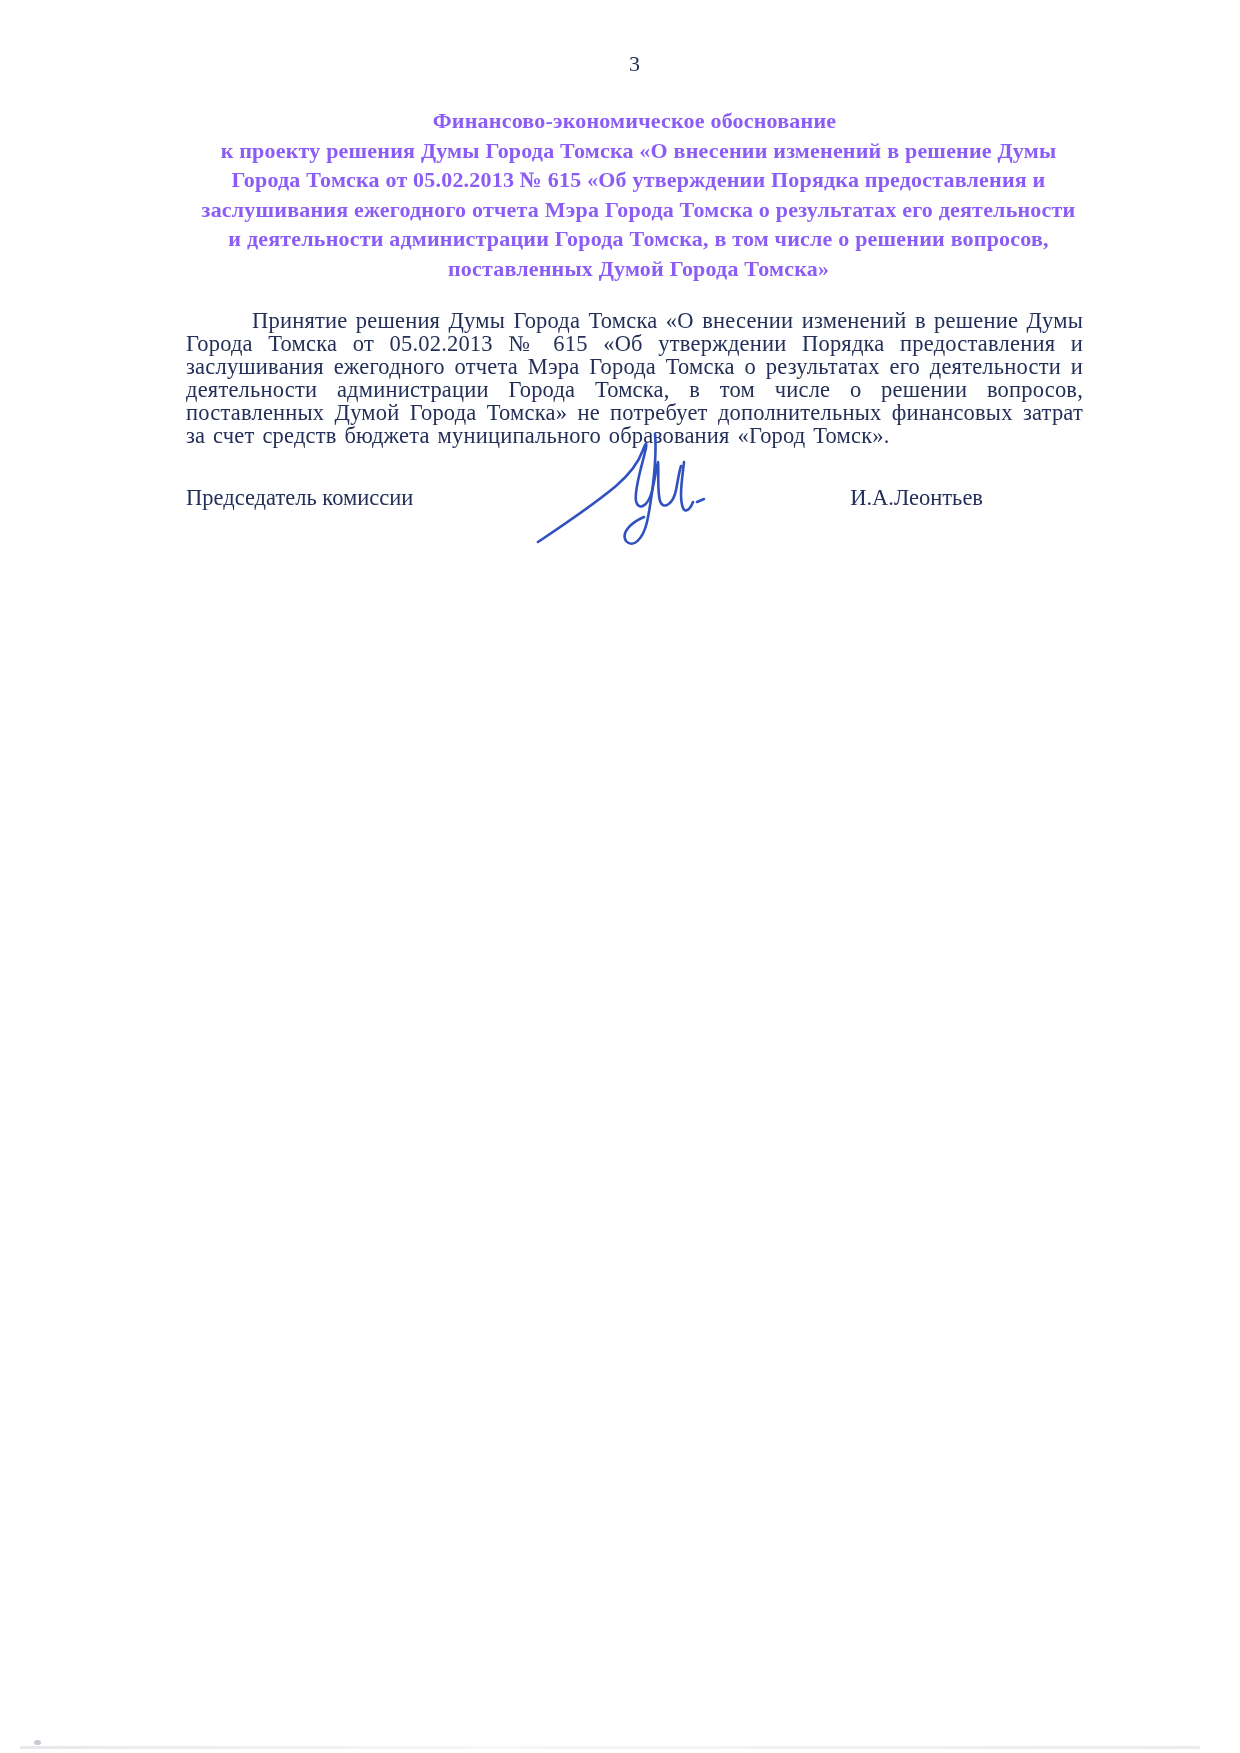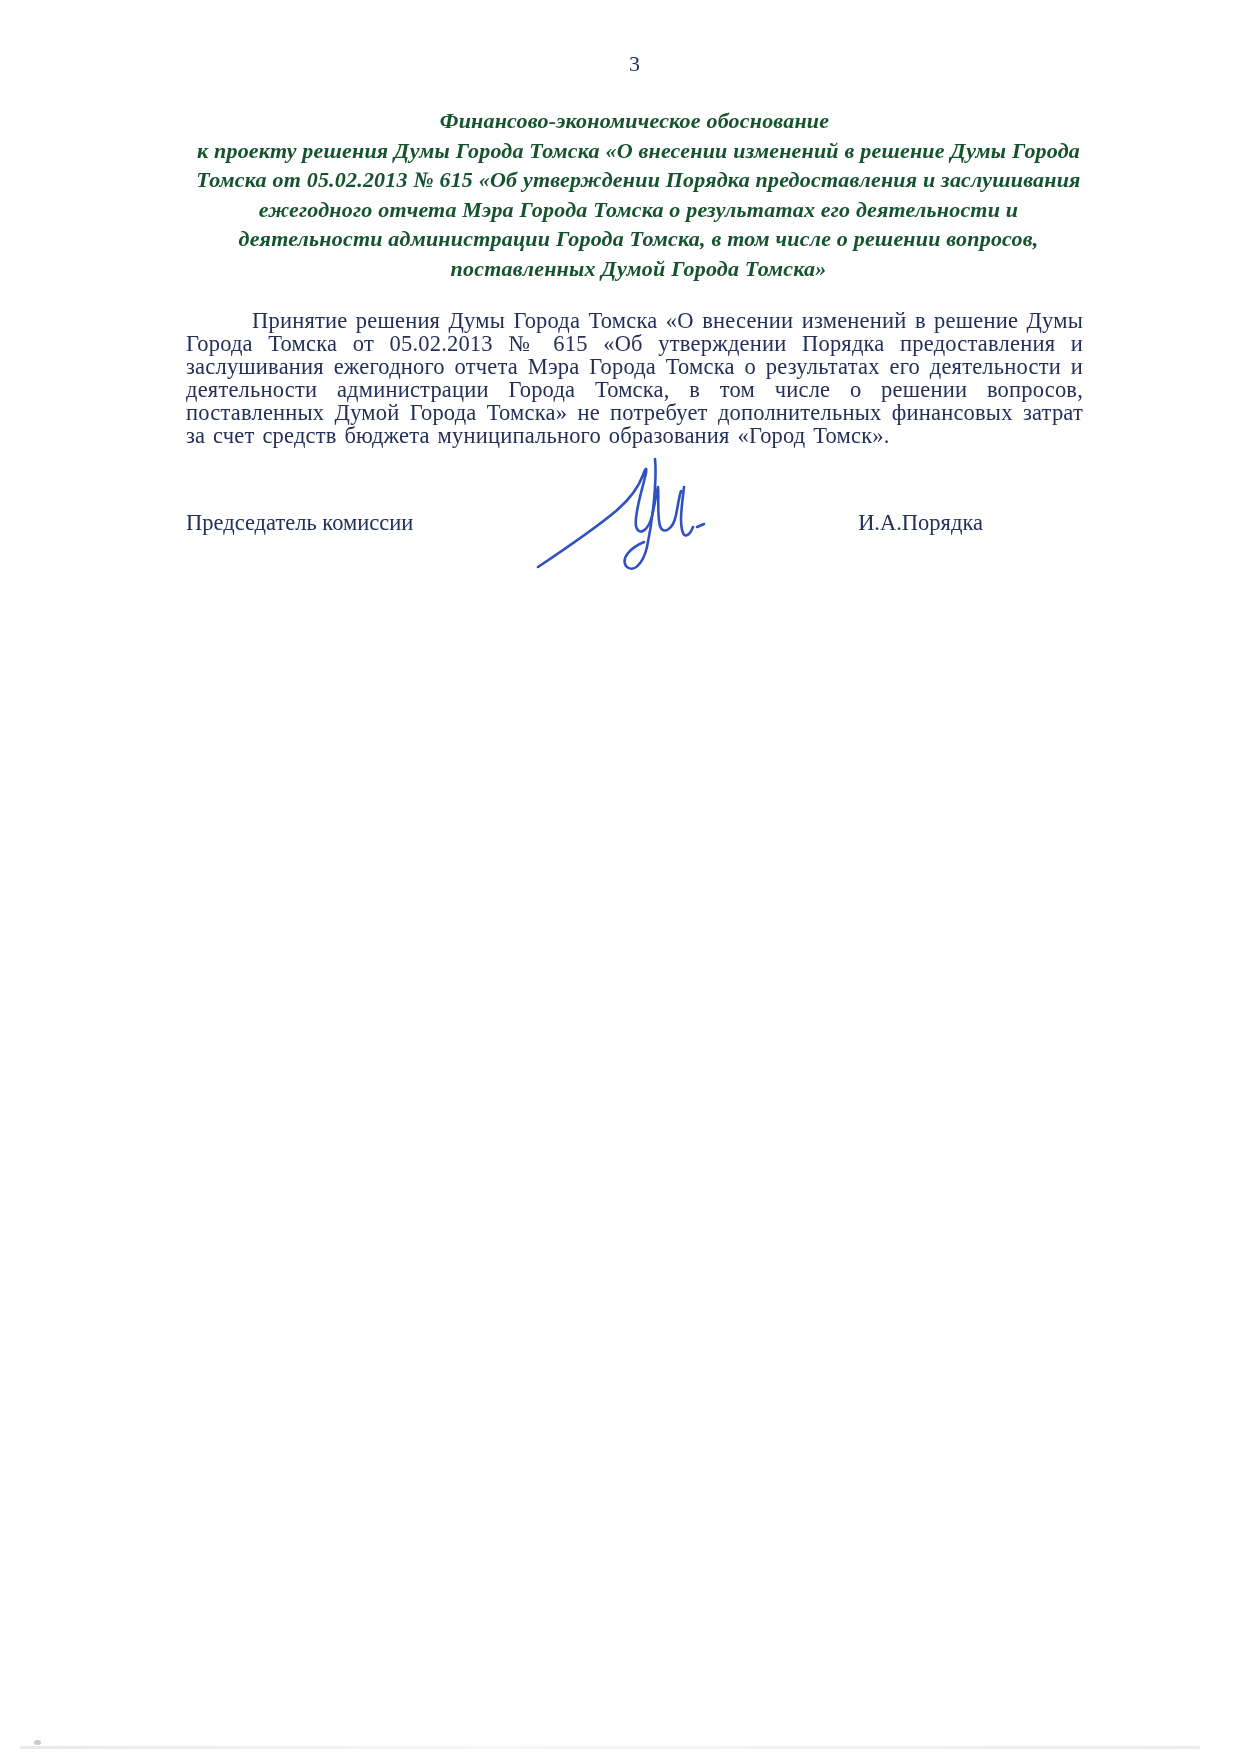--- a/index.html
+++ b/index.html
@@ -32,8 +32,7 @@
     font-size: 22px;
     line-height: 29.5px;
     letter-spacing: 0.2px;
-    color: #14532d;
-    font-style: italic;
+    color: #8b5cf6;
   }
   .doc-title .title-line1 {
     display: block;

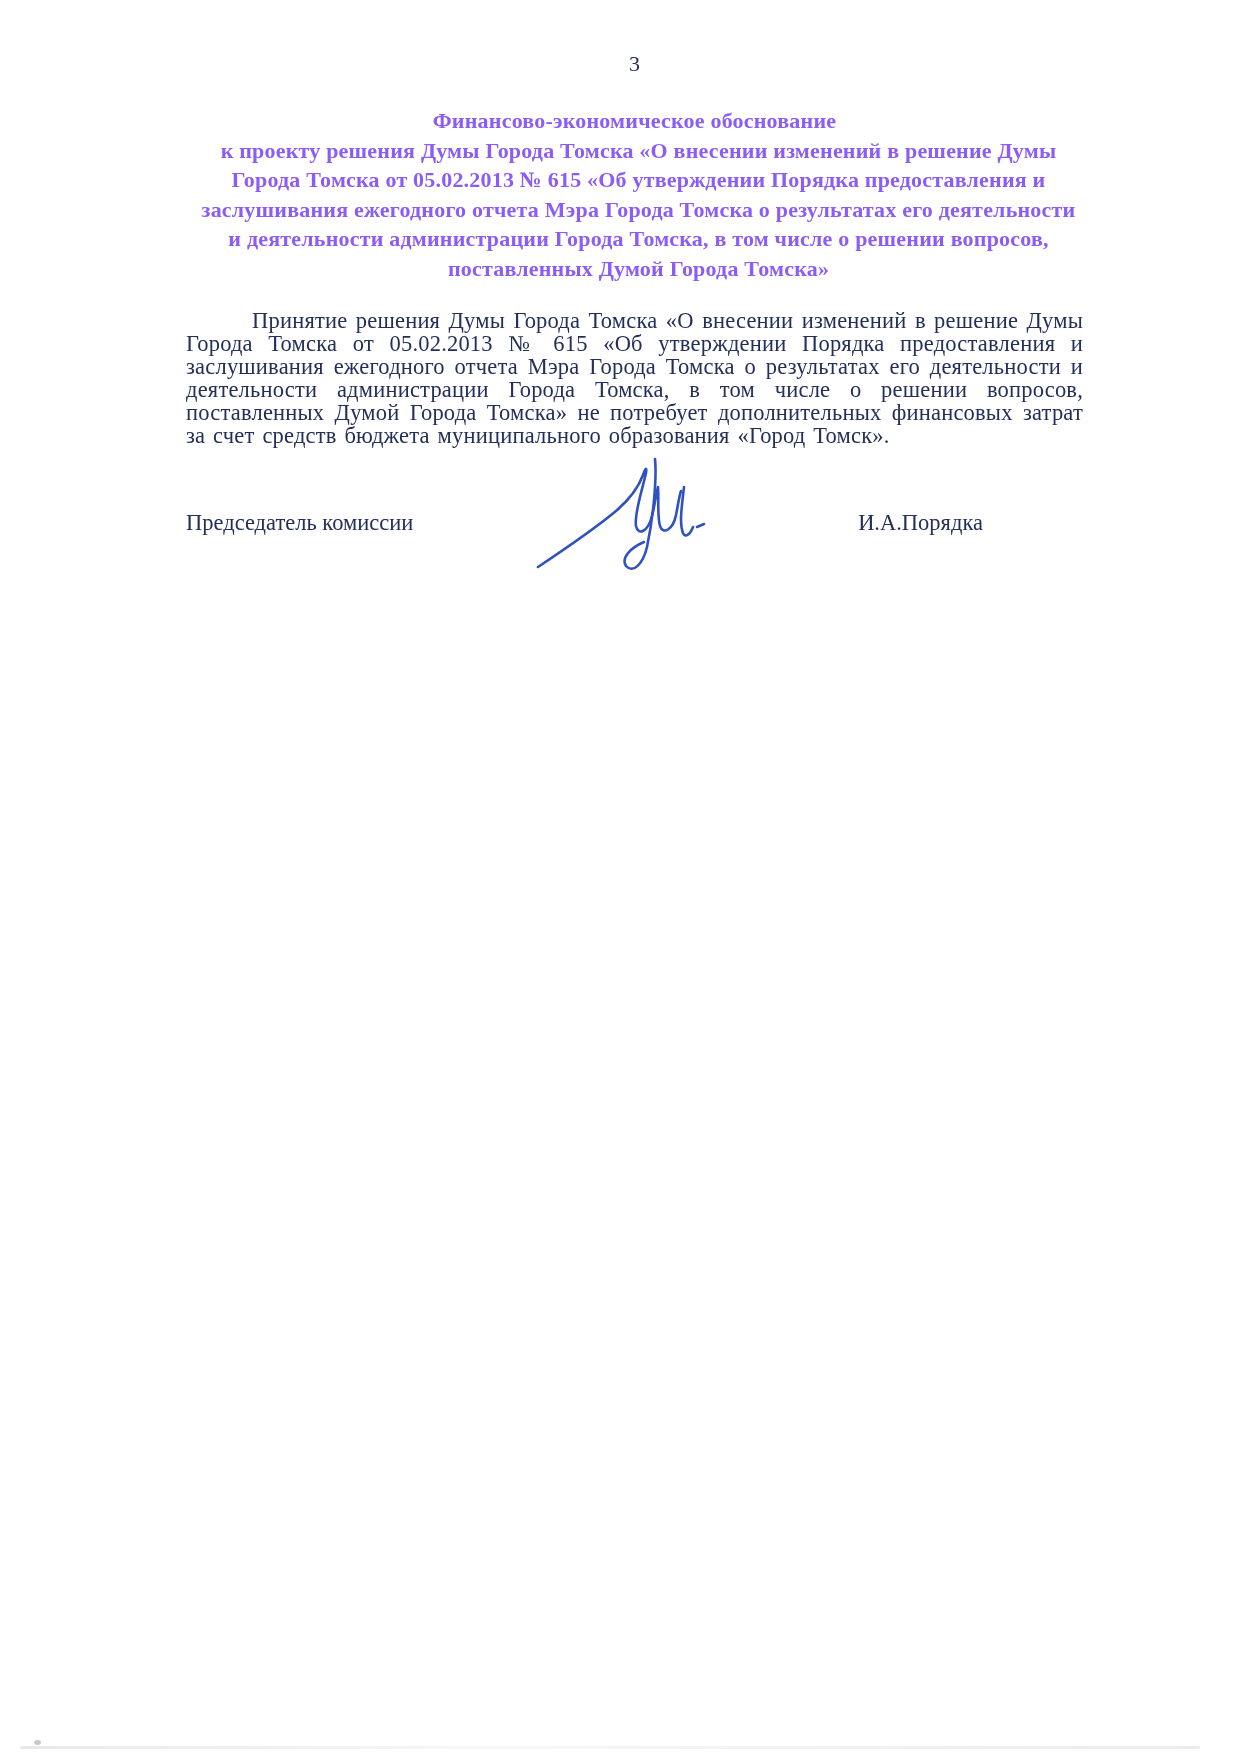--- a/index.html
+++ b/index.html
@@ -52,7 +52,7 @@
   }
   .sig-row {
     position: relative;
-    margin-top: 62px;
+    margin-top: 37px;
     display: flex;
     justify-content: space-between;
     align-items: flex-start;

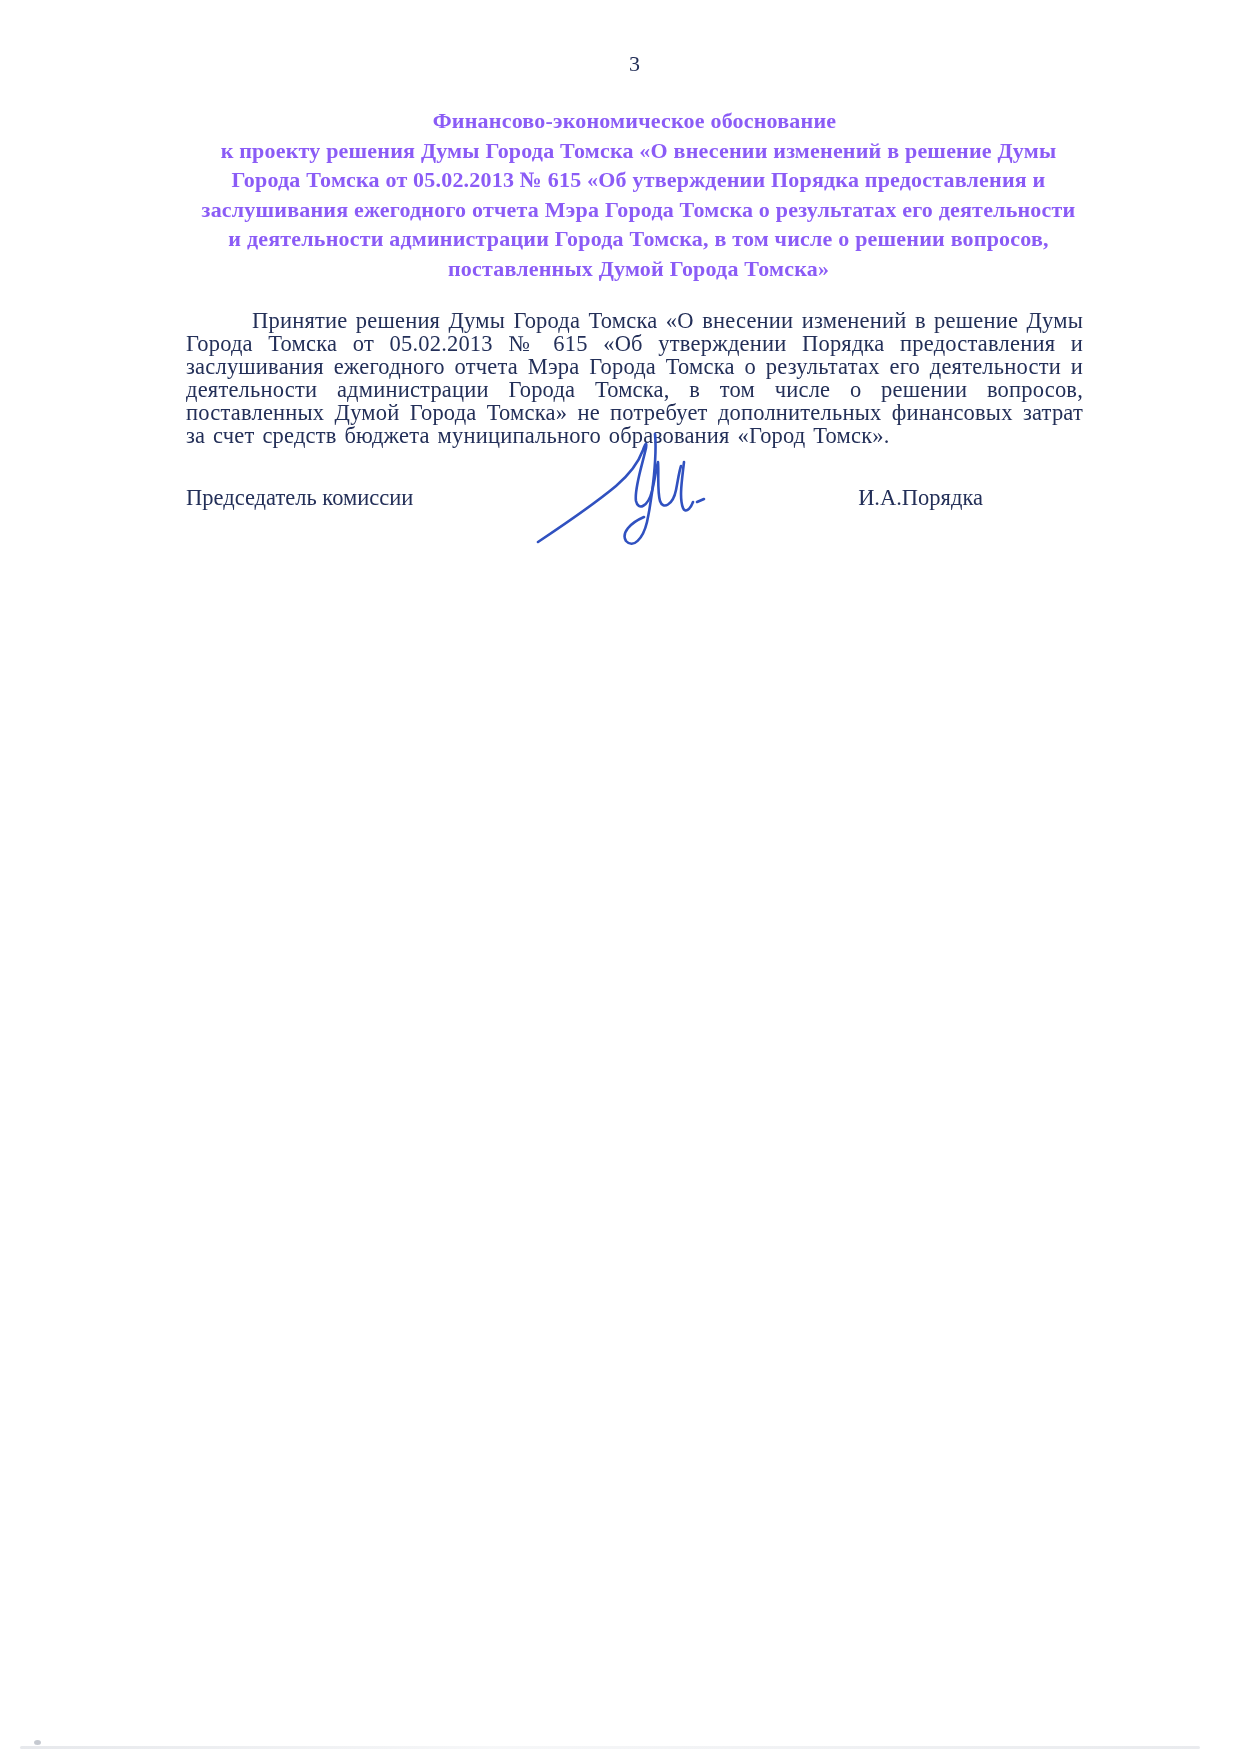--- a/index.html
+++ b/index.html
@@ -115,7 +115,7 @@
         </g>
       </svg>
 
-      <span>И.А.Порядка</span>
+      <span>И.А.Леонтьев</span>
     </div>
 
   </div>

